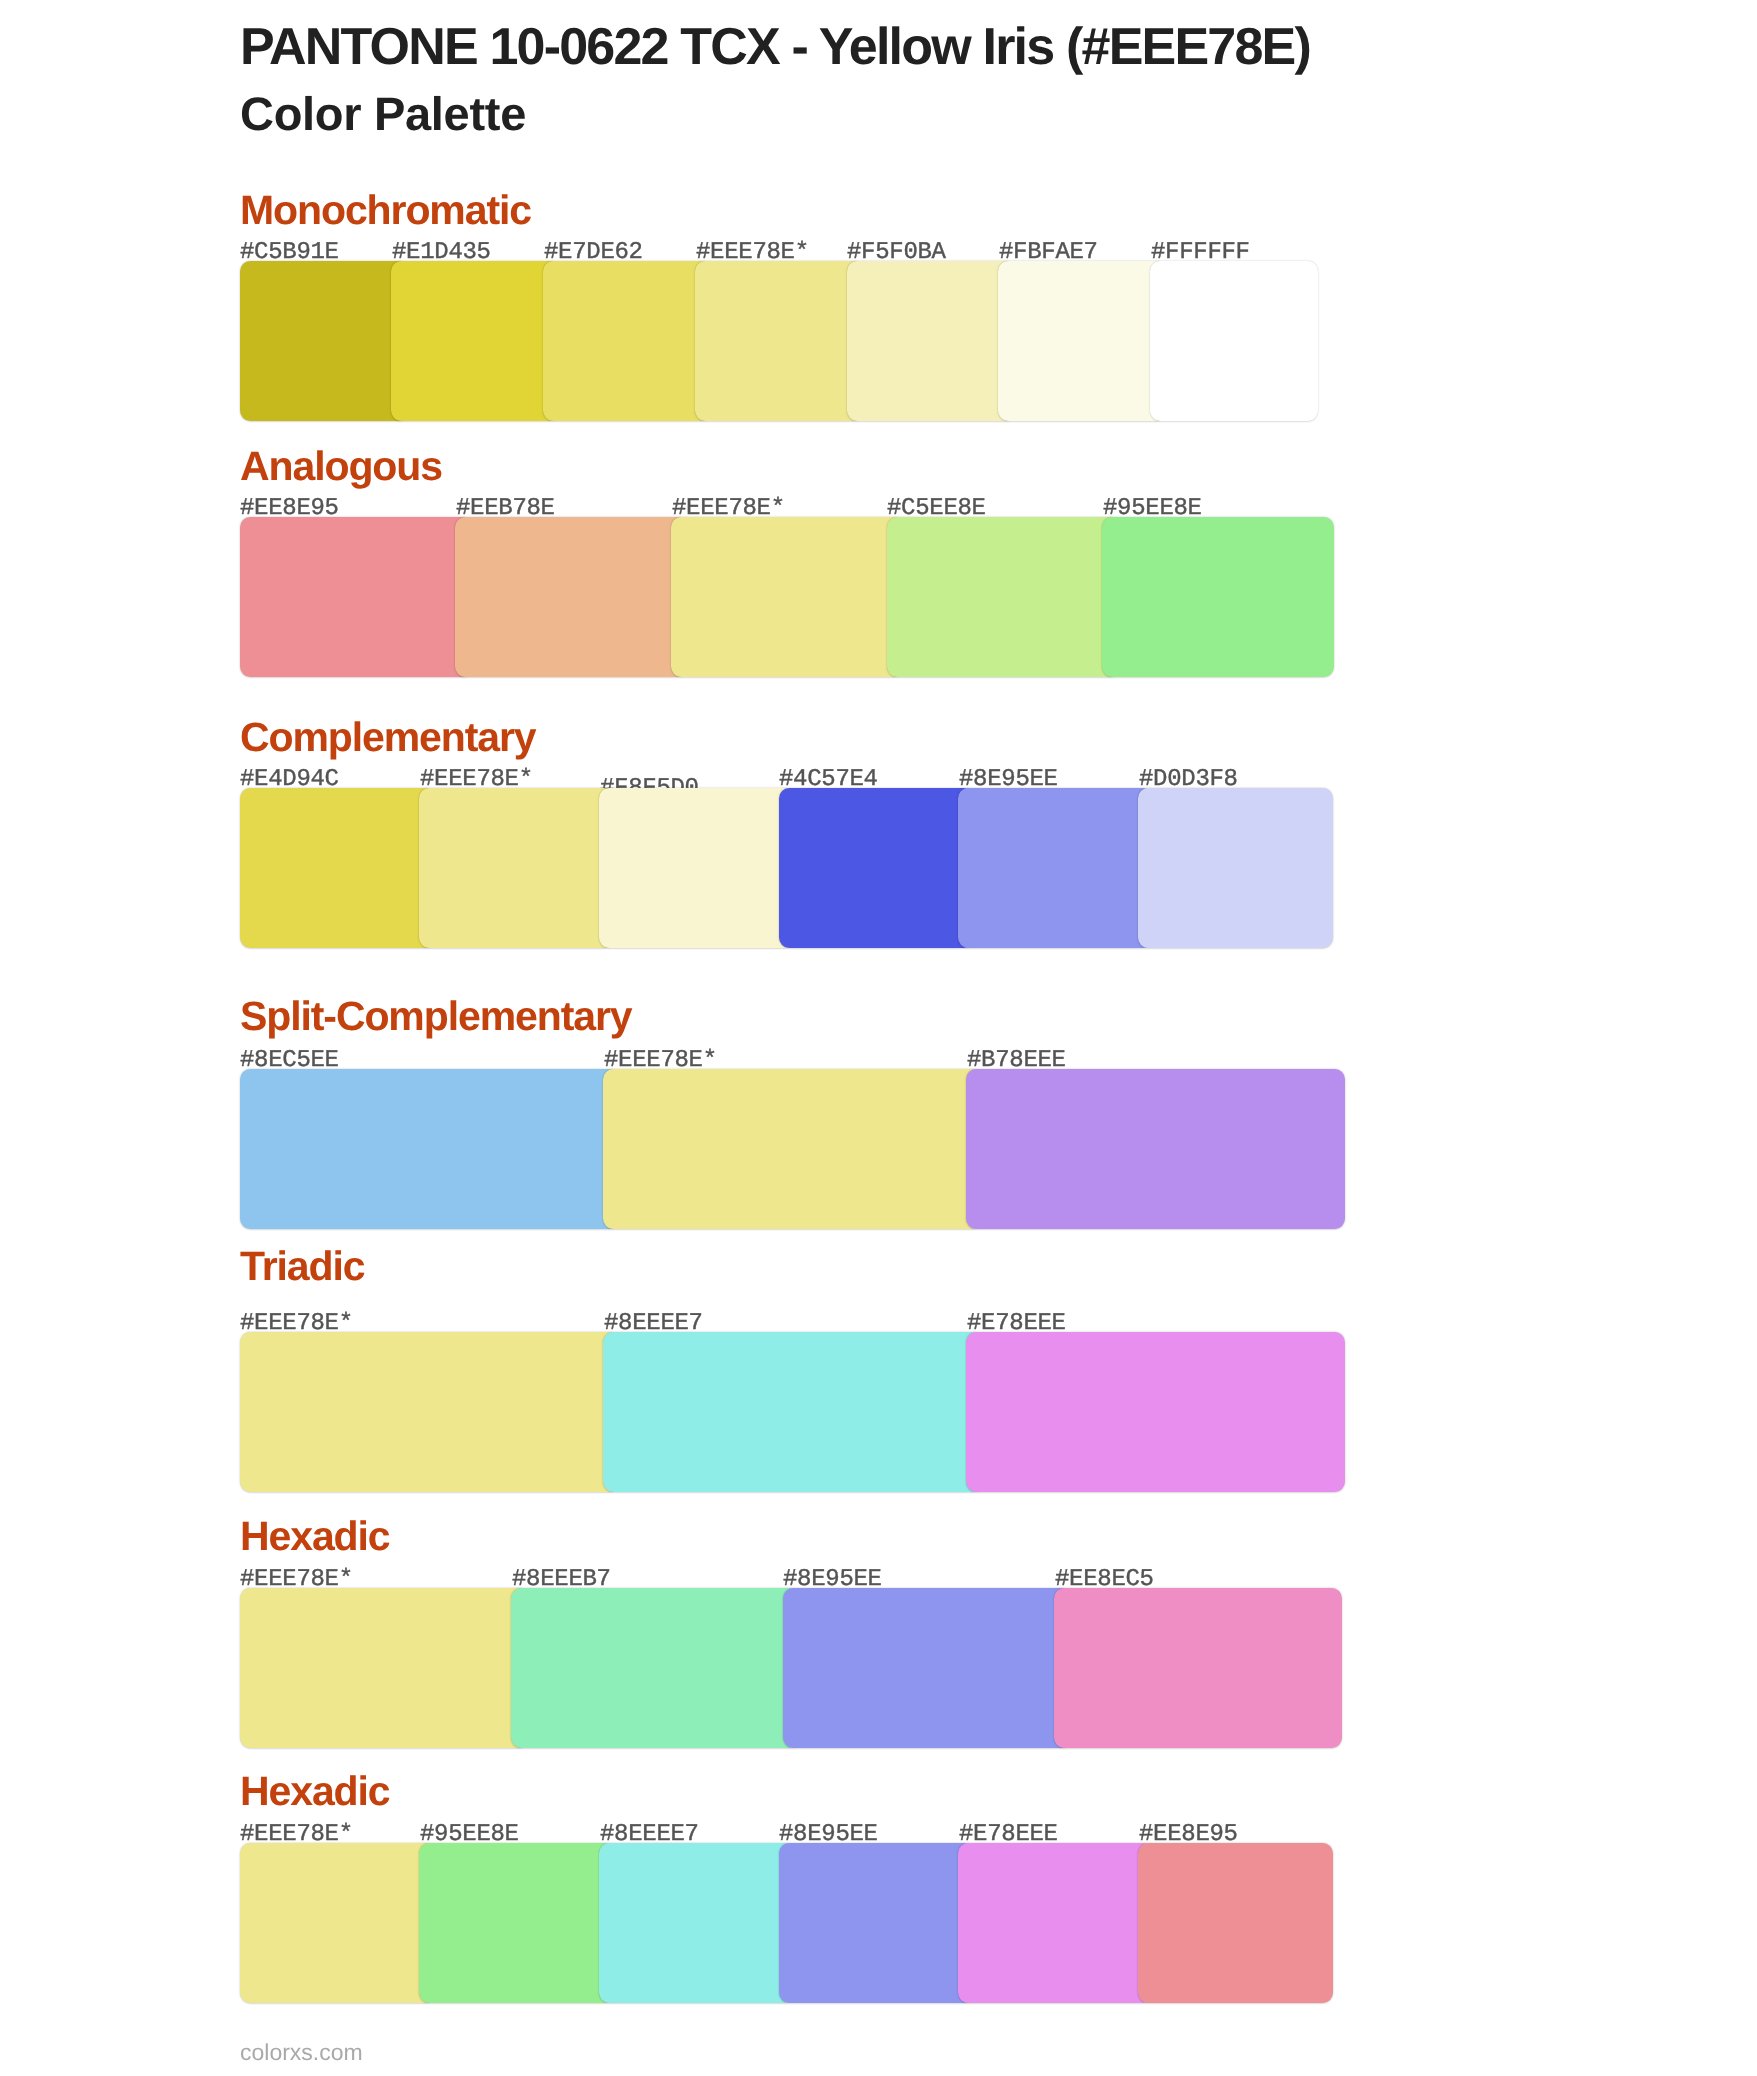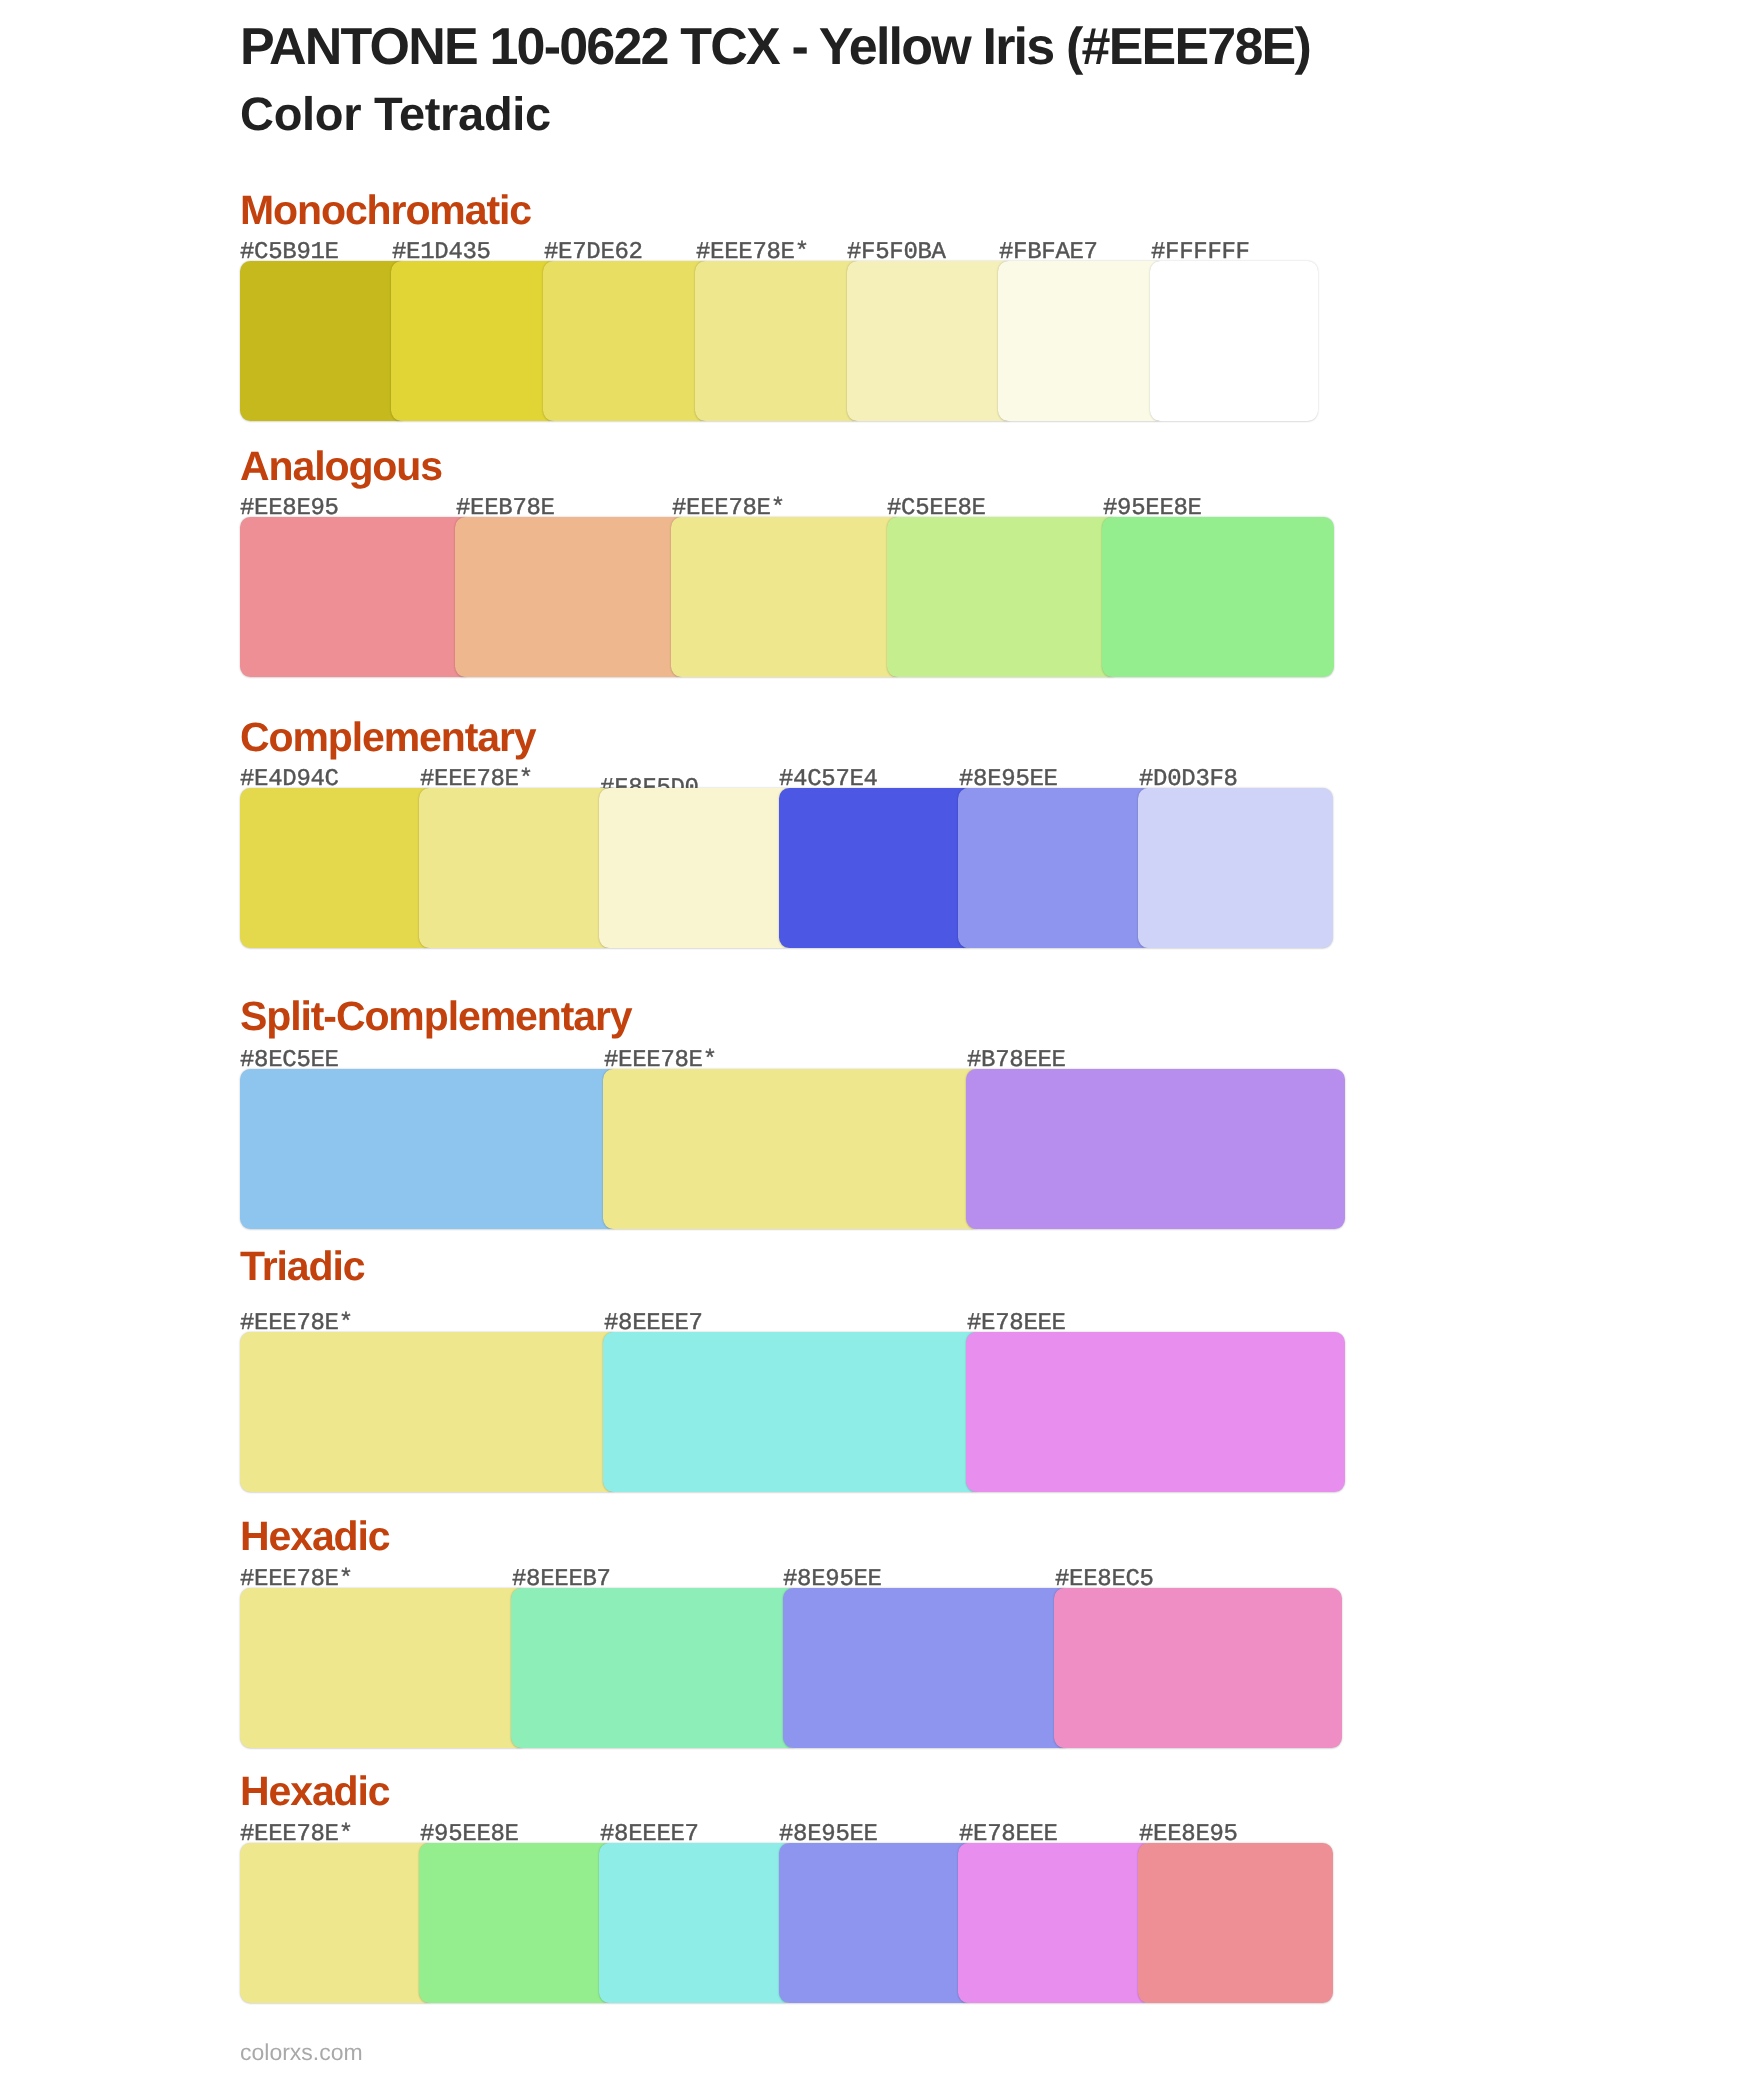--- a/index.html
+++ b/index.html
@@ -51,7 +51,7 @@
 
 <div id="page">
   <div class="title-main">PANTONE 10-0622 TCX - Yellow Iris (#EEE78E)</div>
-  <div class="title-sub">Color Tetradic</div>
+  <div class="title-sub">Color Palette</div>
   <div id="sections">
       <div class="sec-head" style="top: 190px;">Monochromatic</div>
       <div class="swatch" style="left: 240px; top: 261px; width: 168px; height: 160px; background: rgb(197, 185, 30); z-index: 10;"></div>

